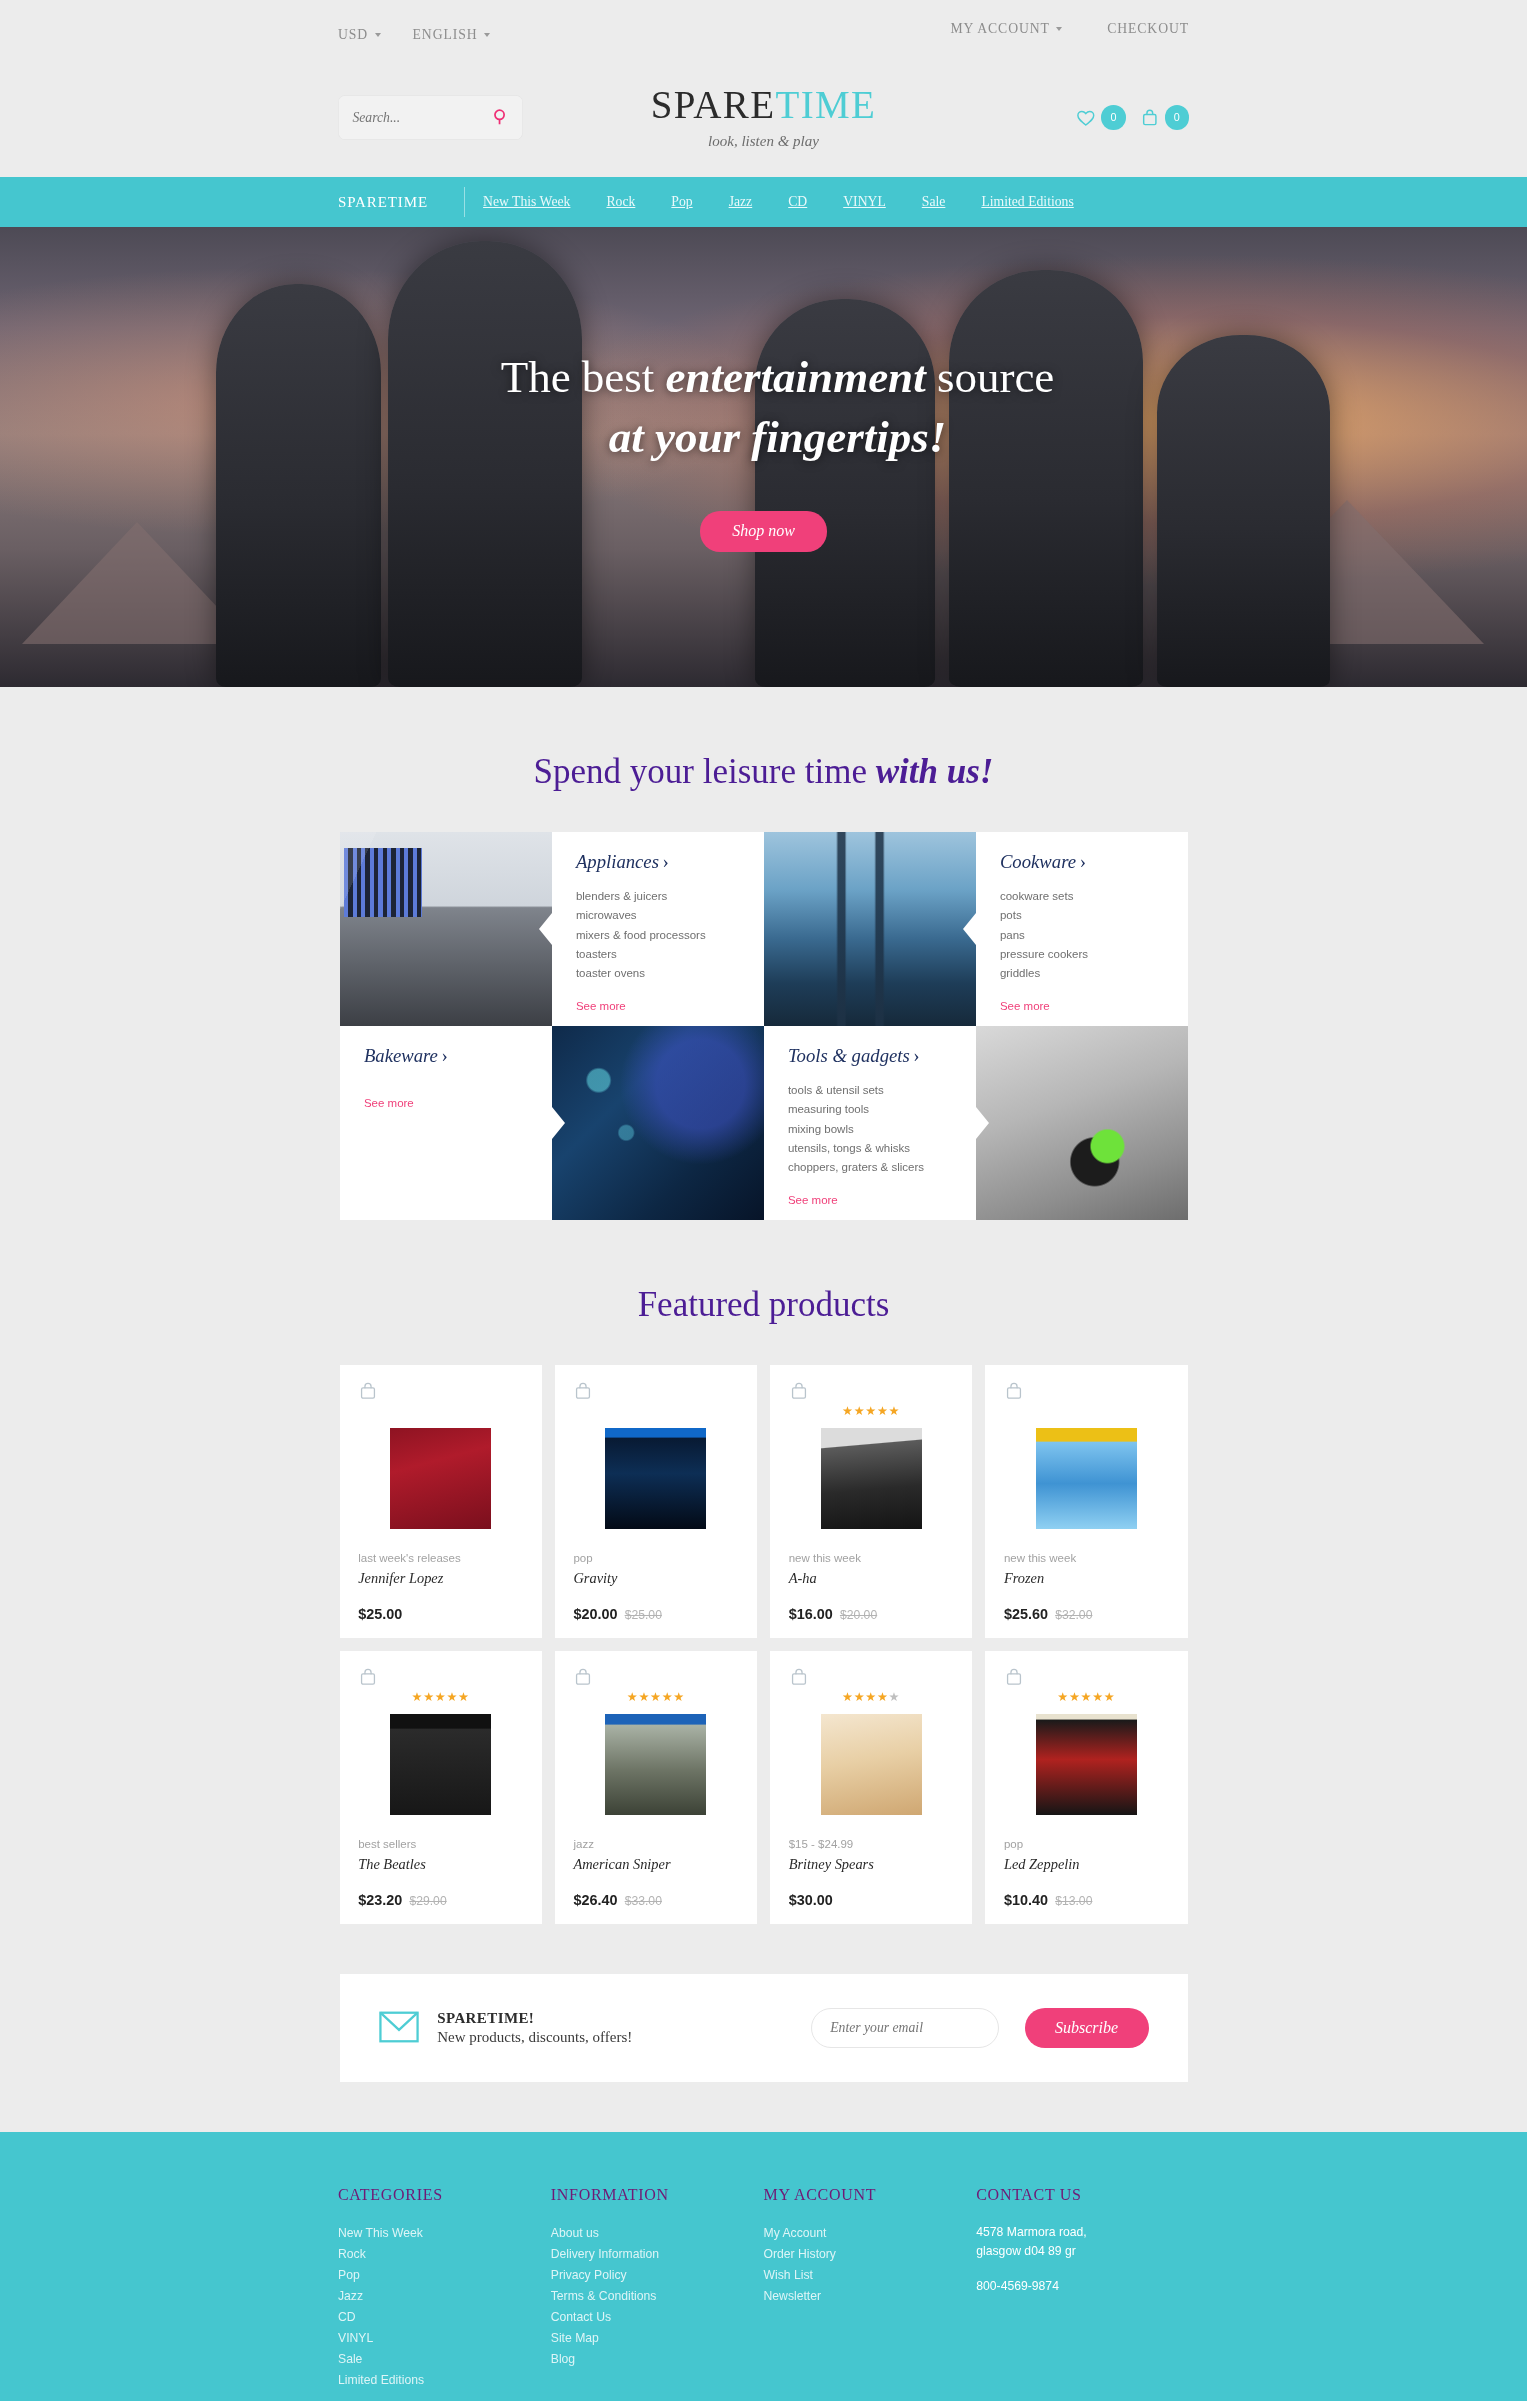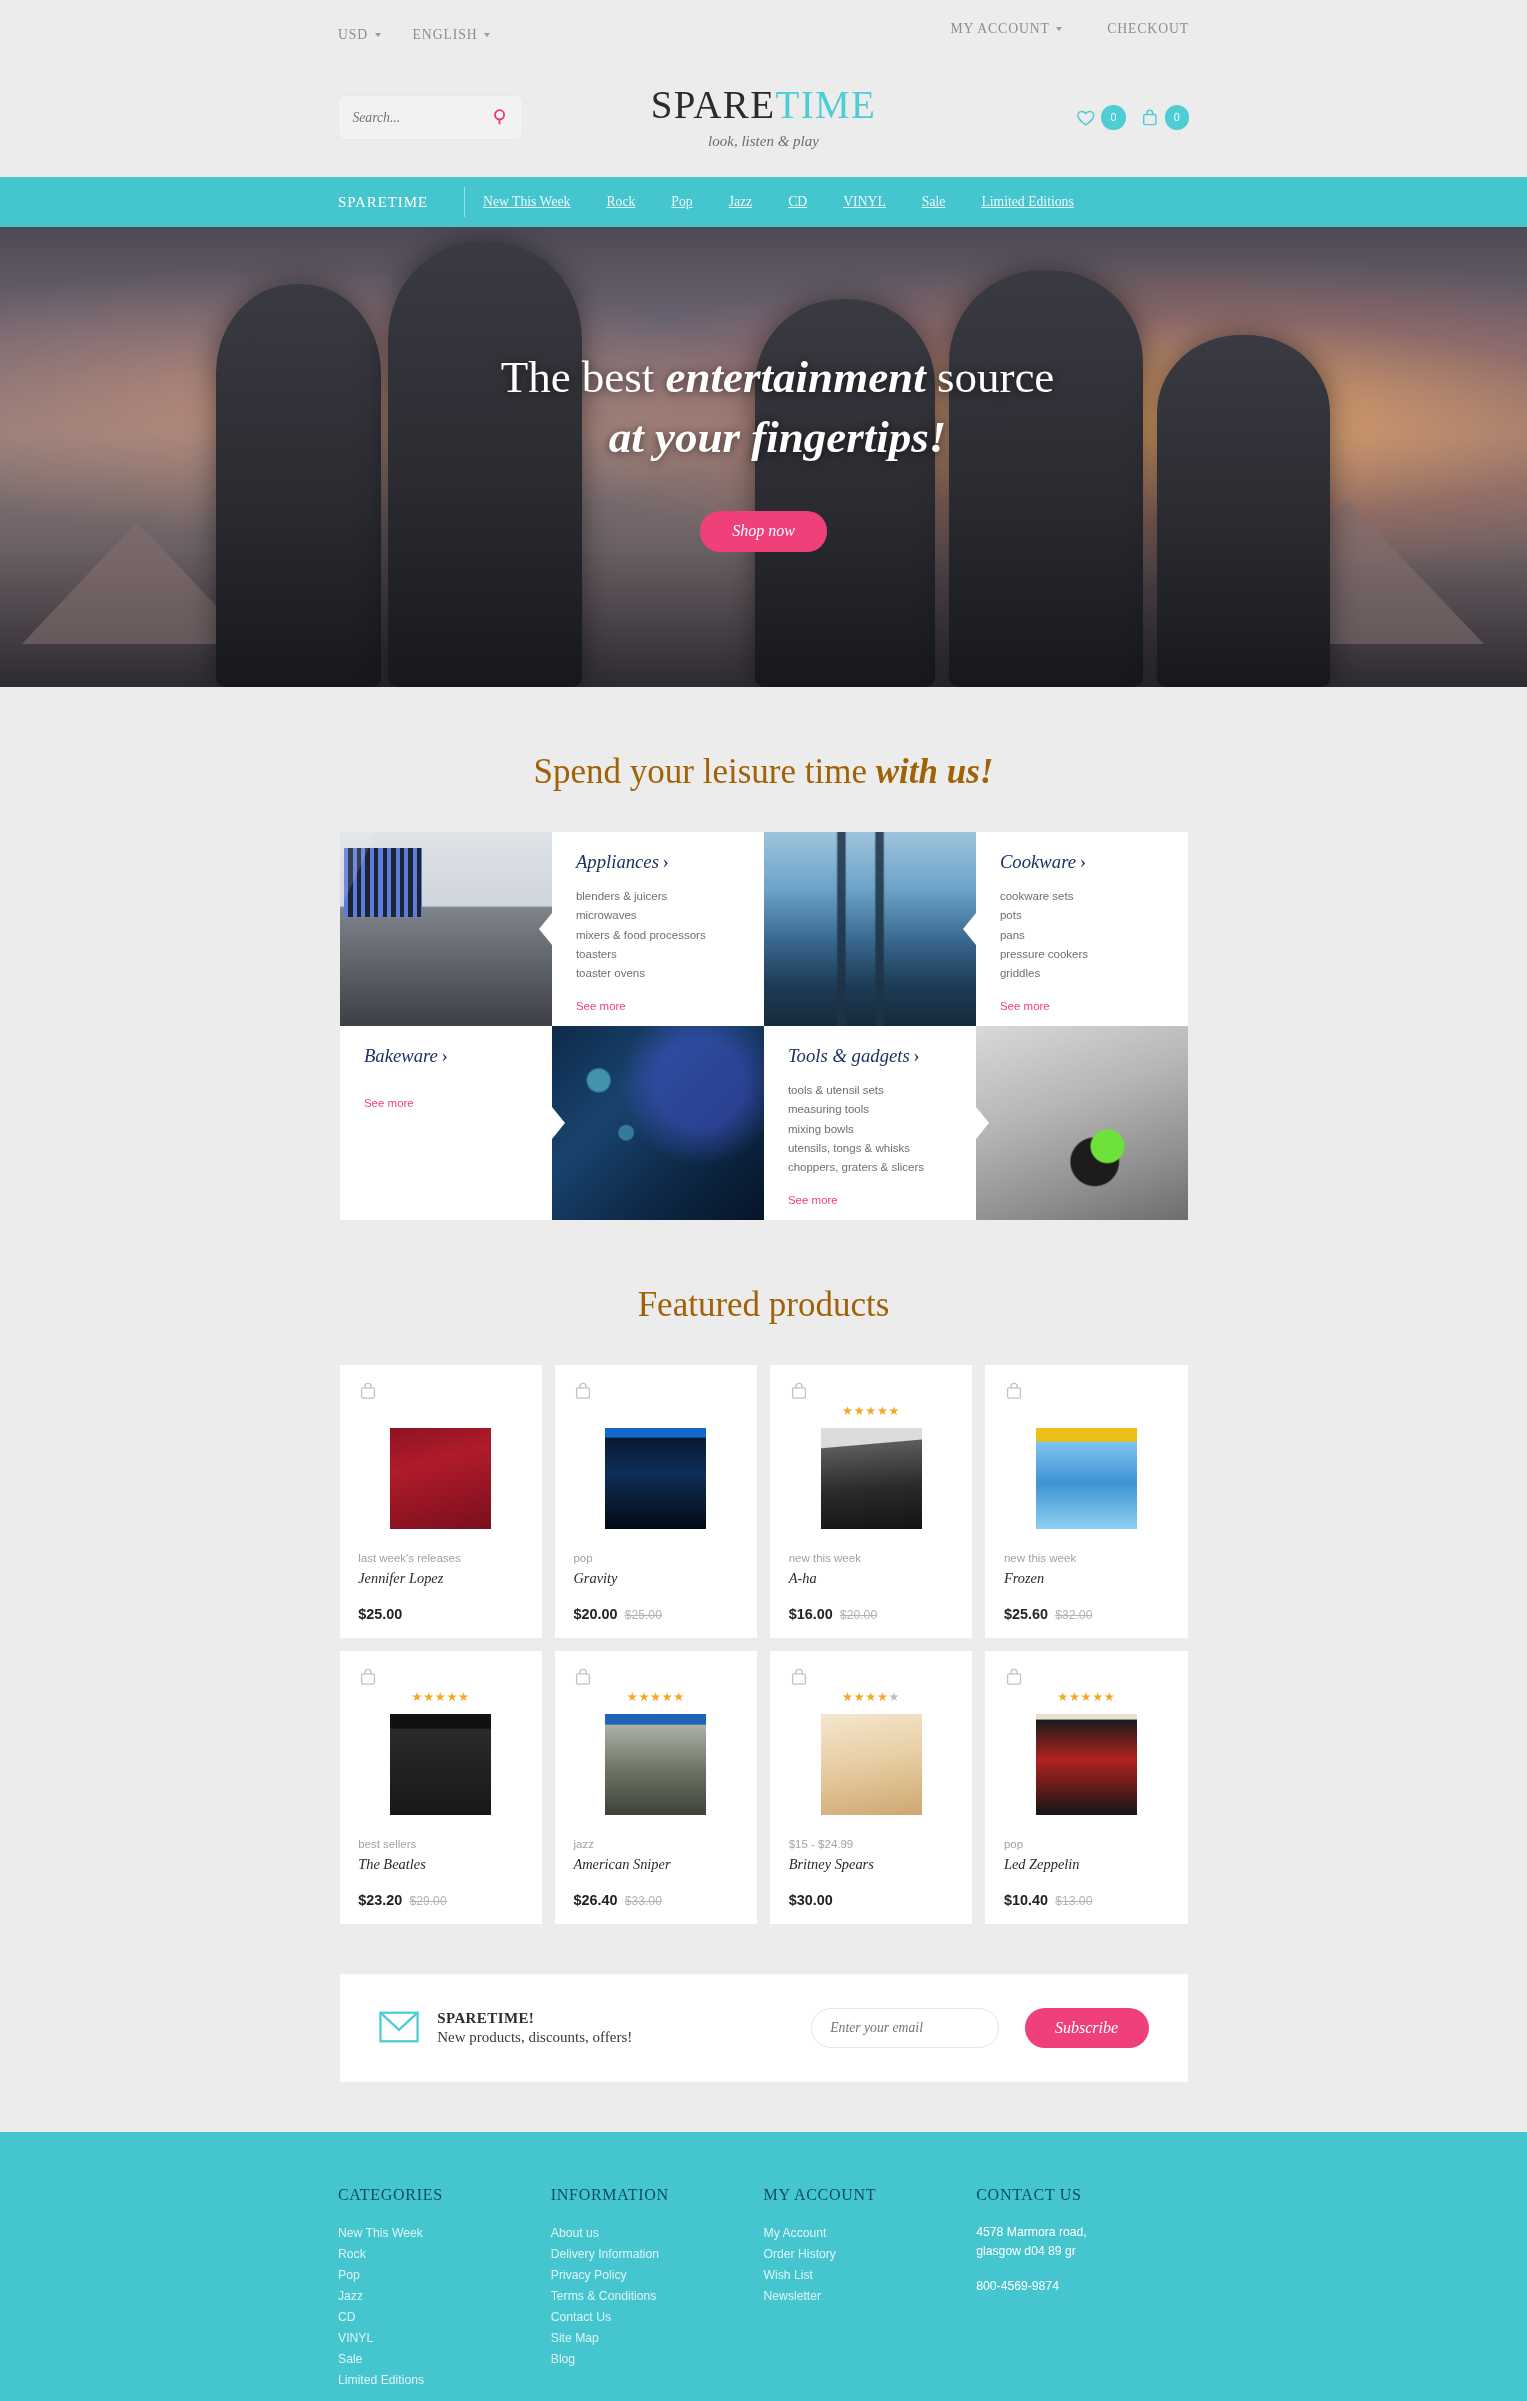--- a/index.html
+++ b/index.html
@@ -184,7 +184,7 @@
   .section-title {
     text-align: center;
     font-family: "Liberation Serif", serif;
-    color: #a16207;
+    color: #4c1d95;
     font-size: 35px;
     font-weight: normal;
     padding: 65px 0 40px;

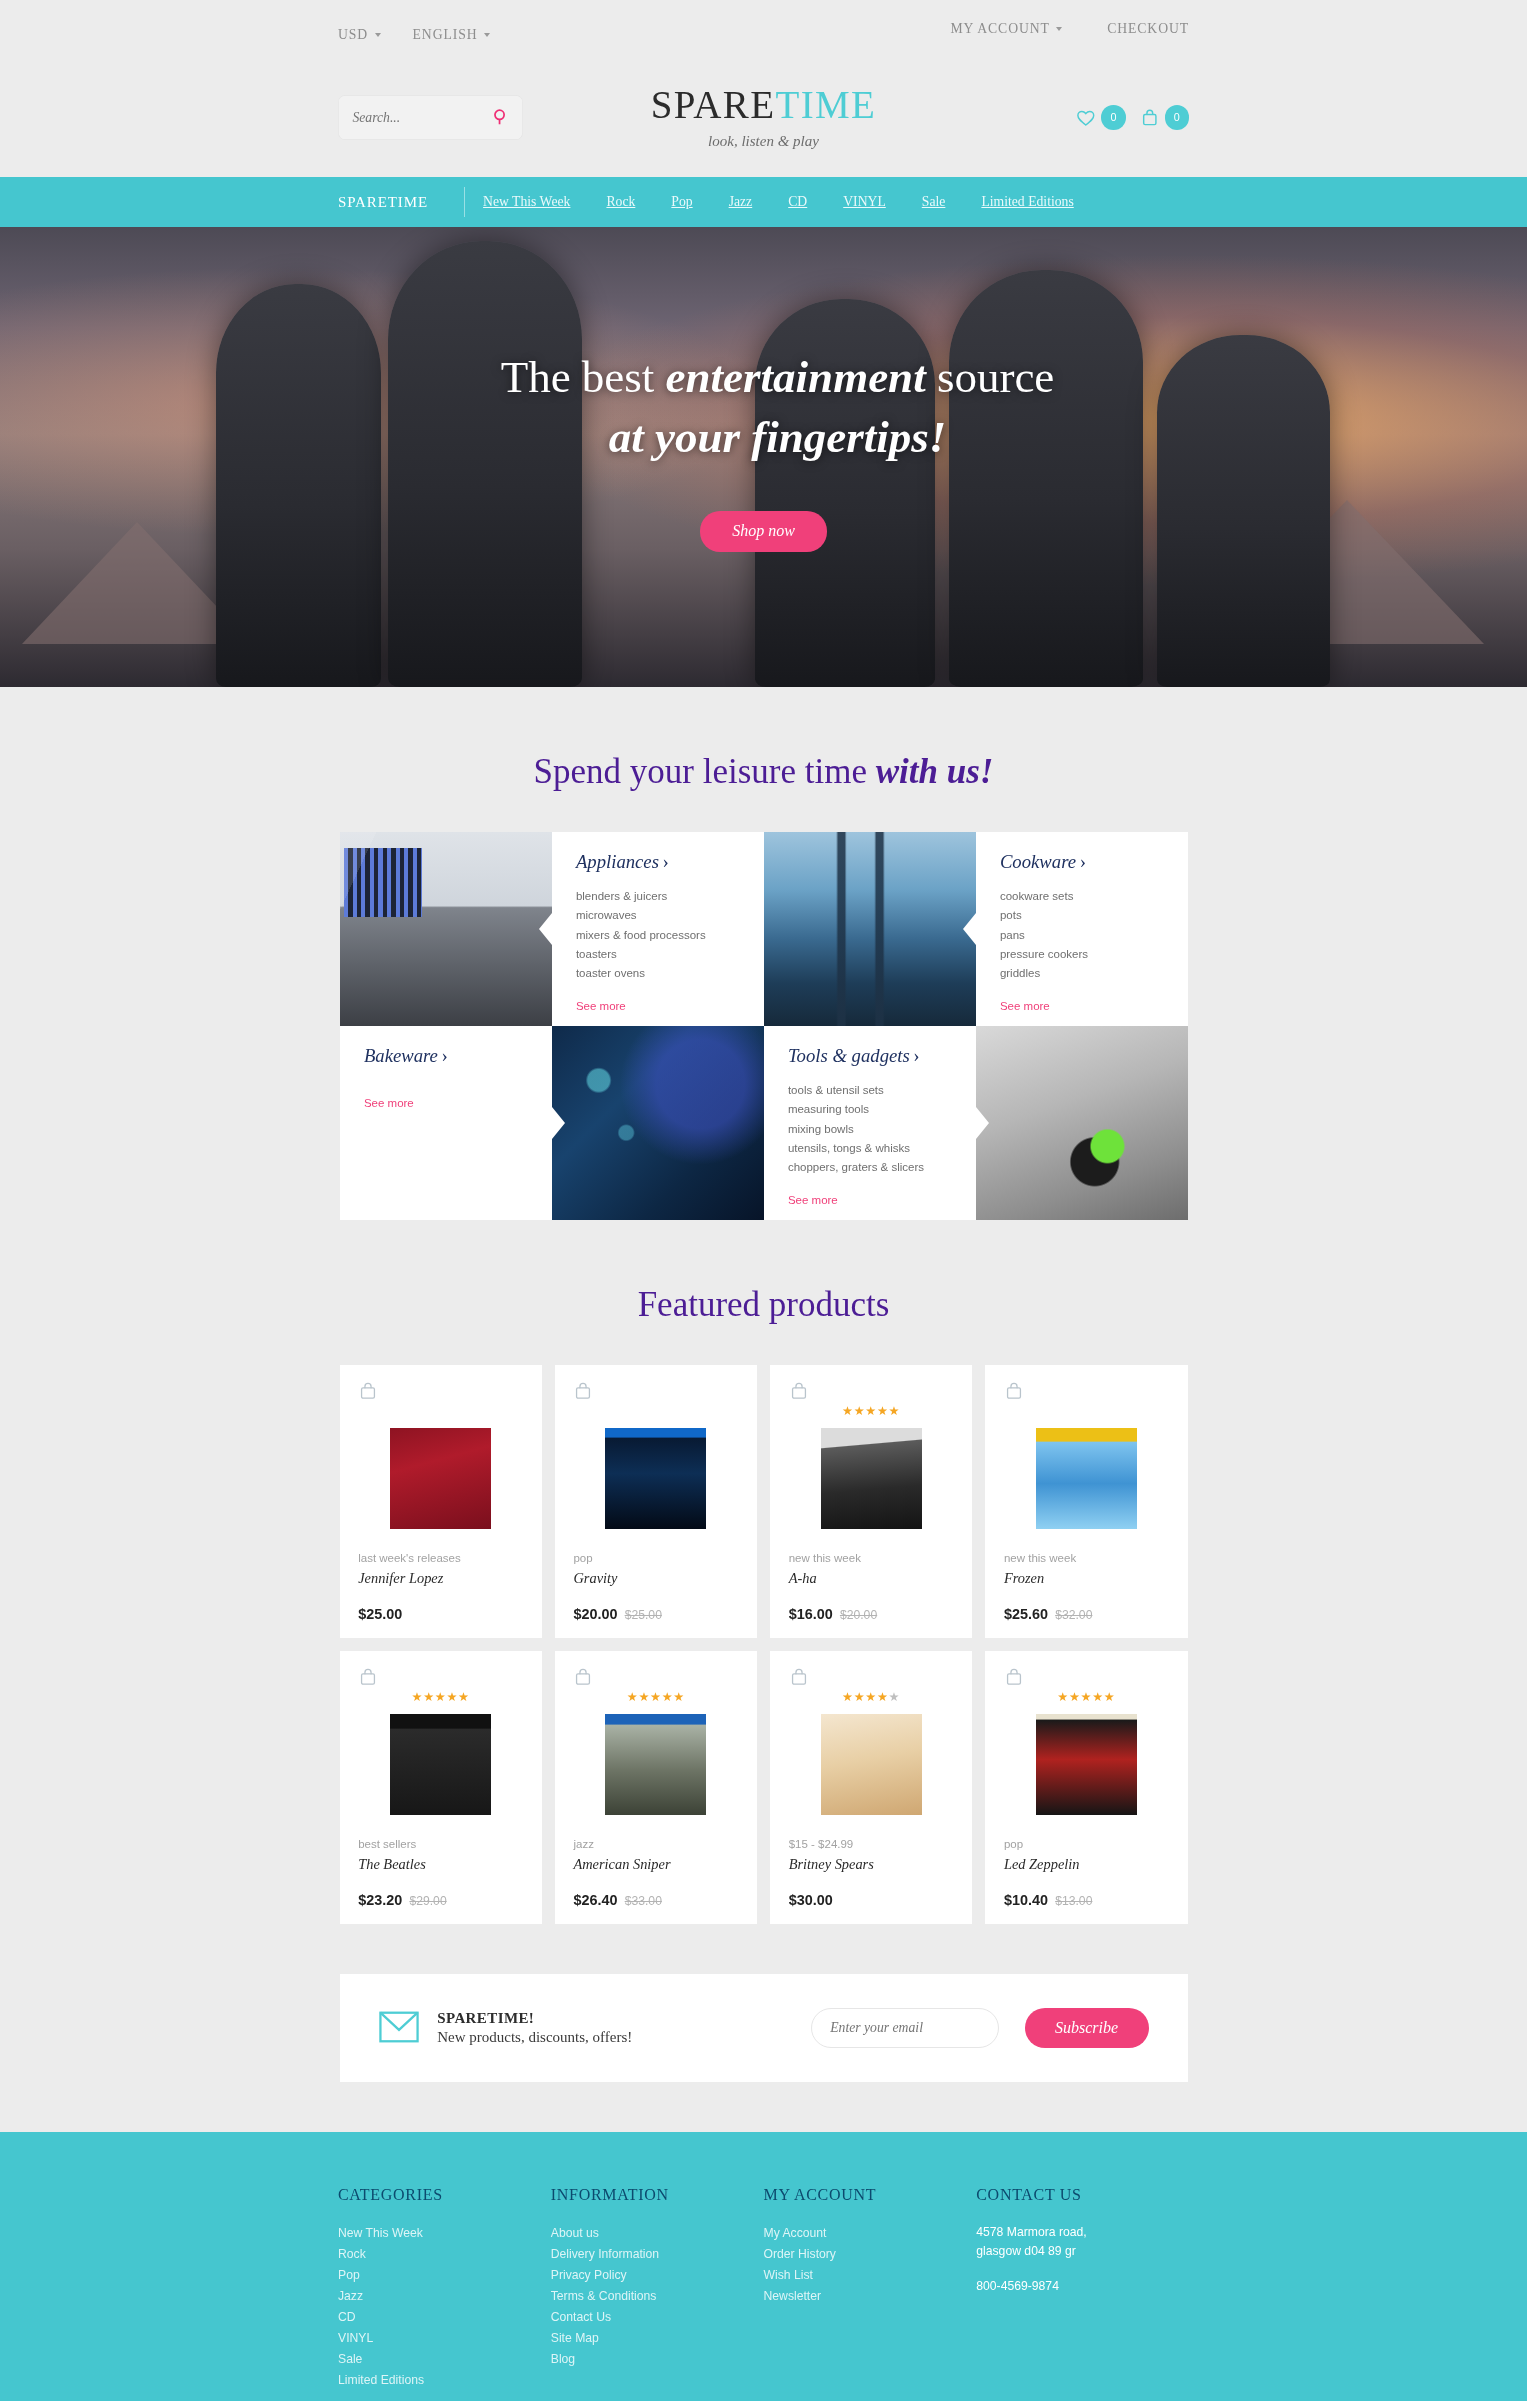--- a/index.html
+++ b/index.html
@@ -370,7 +370,7 @@
   .footer-cols { display: grid; grid-template-columns: repeat(4, 1fr); }
   .f-head {
     font-family: "Liberation Serif", serif;
-    color: #0c4a6e;
+    color: #701a75;
     font-size: 16px;
     letter-spacing: 0.7px;
     margin-bottom: 18.7px;

